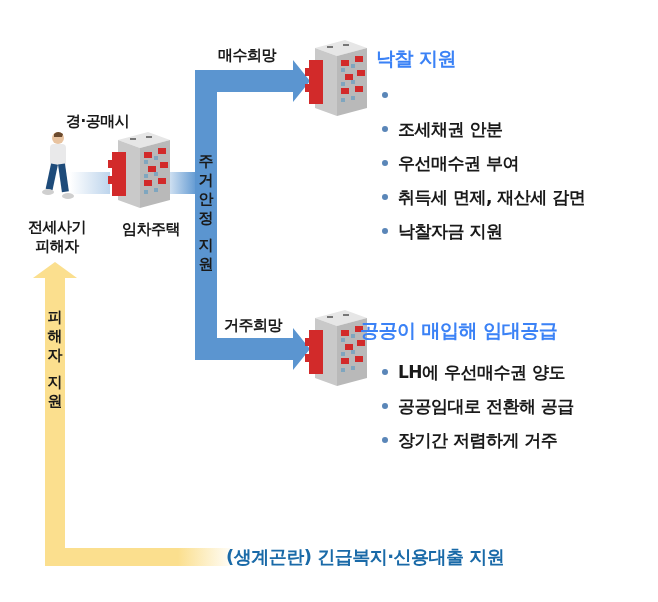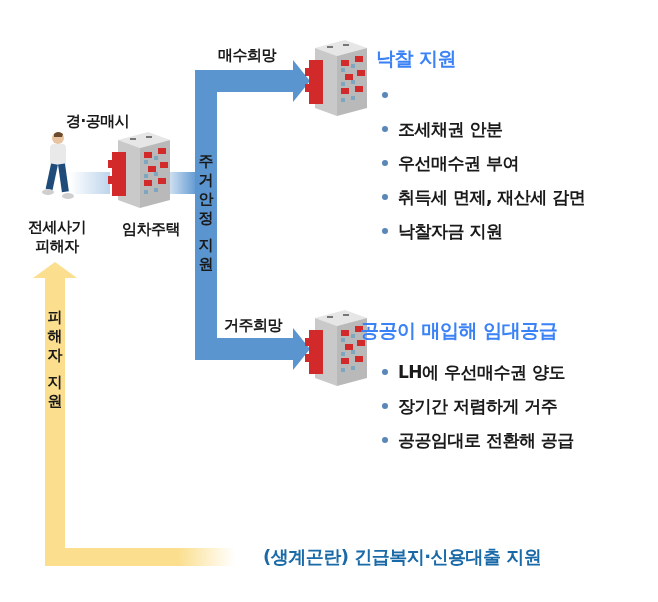--- a/index.html
+++ b/index.html
@@ -190,8 +190,8 @@
 <div class="abs title-blue" style="left:360px;top:318px;">공공이 매입해 임대공급</div>
 <ul class="abs bullets" style="left:380px;top:355px;">
   <li><span class="dot"></span><span>LH에 우선매수권 양도</span></li>
+  <li><span class="dot"></span><span>공공임대로 전환해 공급</span></li>
   <li><span class="dot"></span><span>장기간 저렴하게 거주</span></li>
-  <li><span class="dot"></span><span>공공임대로 전환해 공급</span></li>
 </ul>
 
 <div class="abs bottom-text" style="left:226px;top:545px;margin-left:37px;">(생계곤란) 긴급복지·신용대출 지원</div>

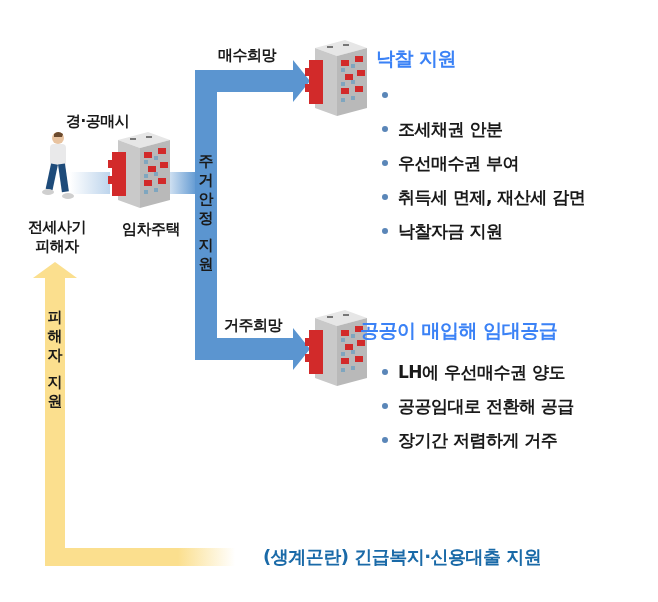--- a/index.html
+++ b/index.html
@@ -194,6 +194,6 @@
   <li><span class="dot"></span><span>장기간 저렴하게 거주</span></li>
 </ul>
 
-<div class="abs bottom-text" style="left:226px;top:545px;margin-left:37px;">(생계곤란) 긴급복지·신용대출 지원</div>
+<div class="abs bottom-text" style="left:226px;top:545px;">(생계곤란) 긴급복지·신용대출 지원</div>
 
 </body></html>

